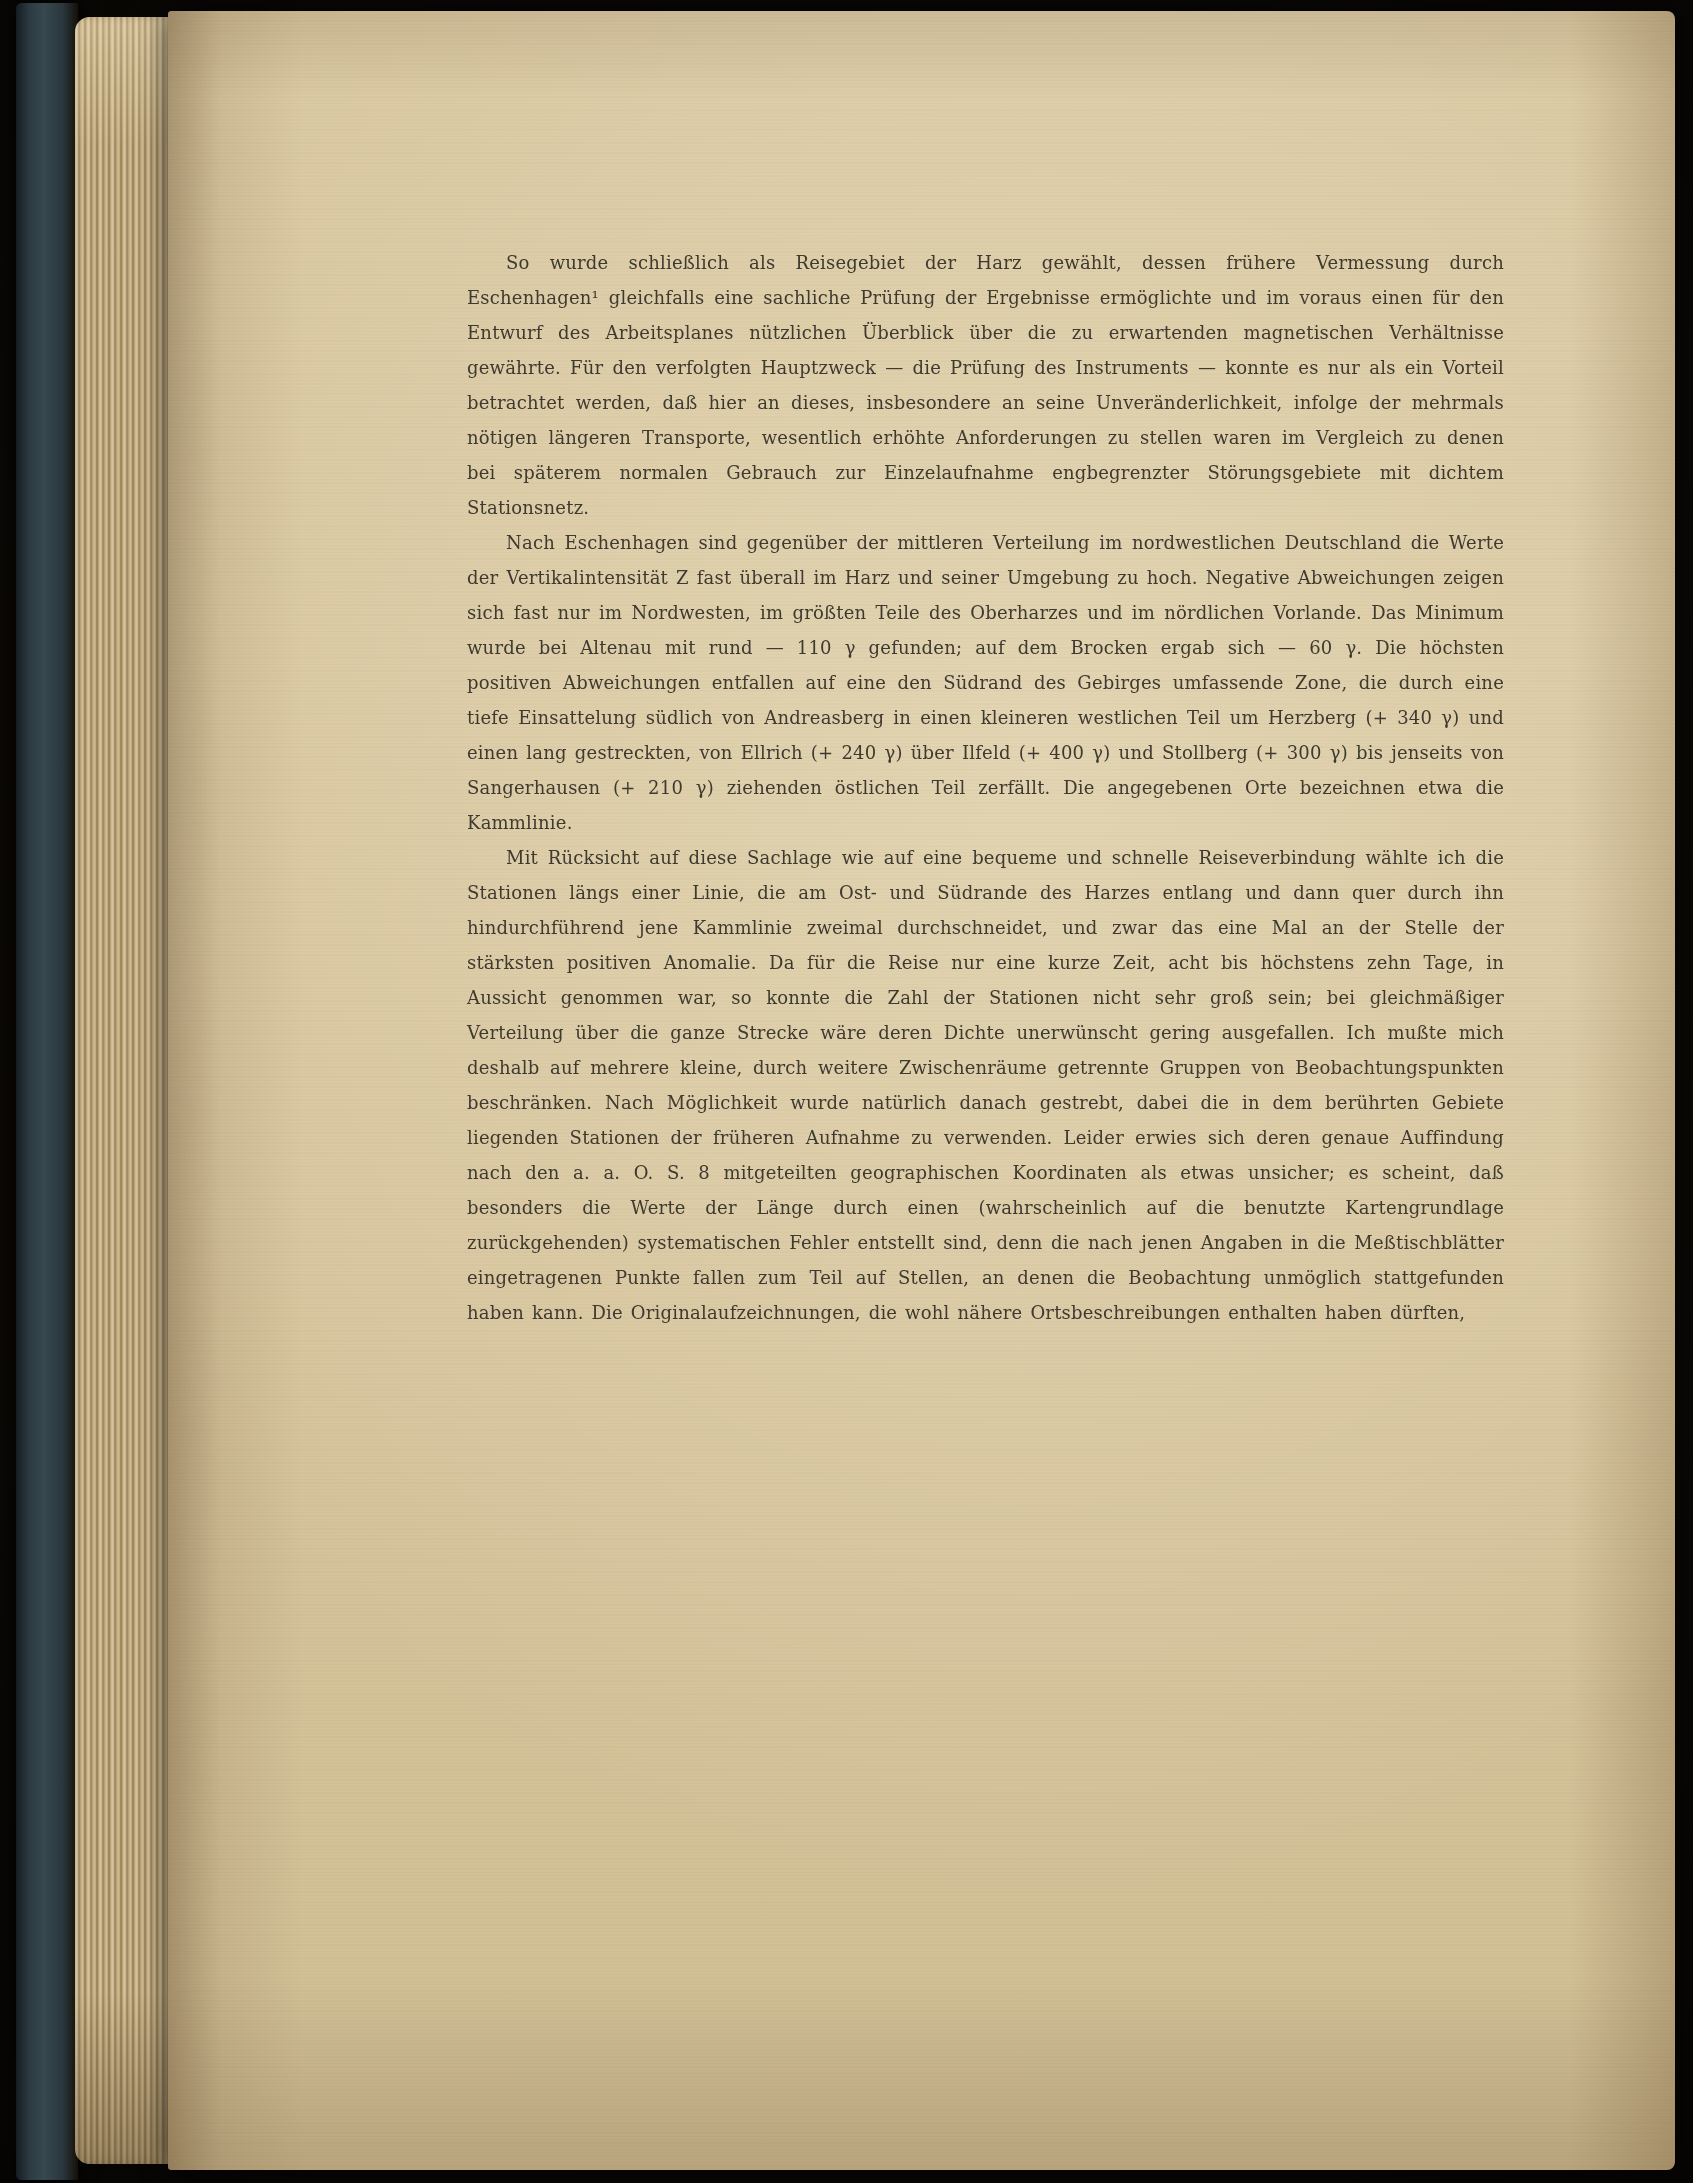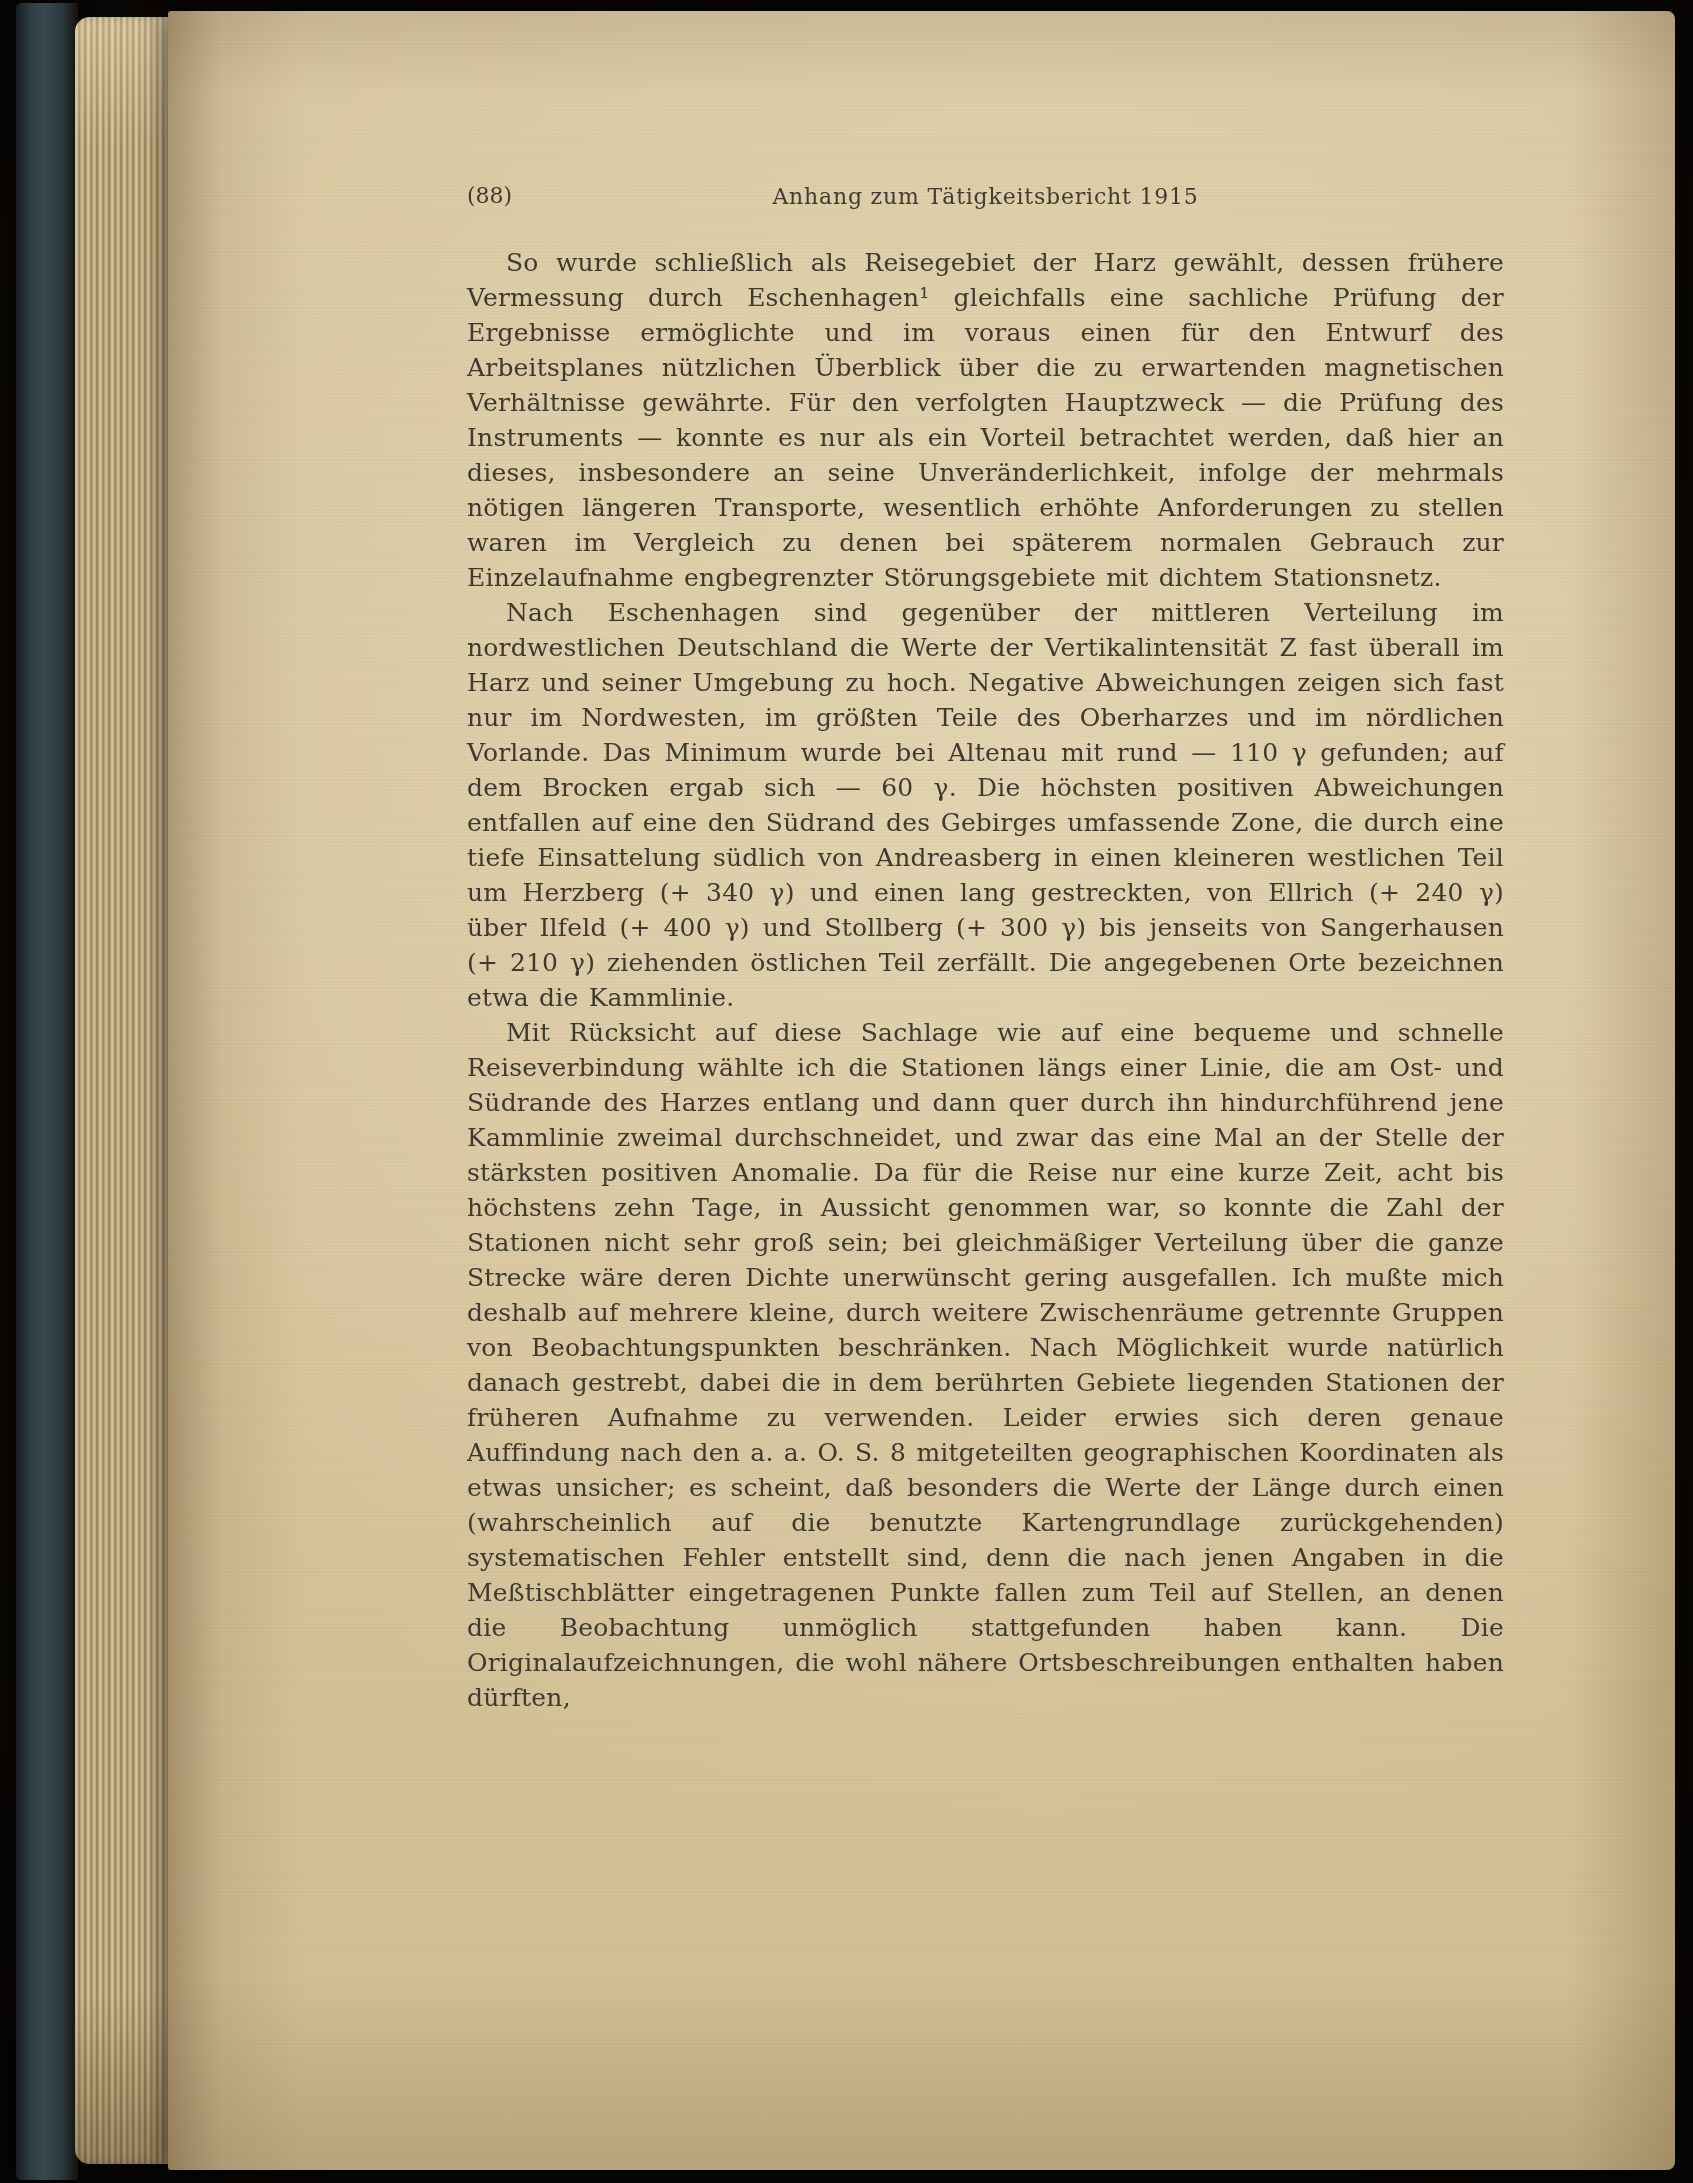--- a/index.html
+++ b/index.html
@@ -135,10 +135,6 @@
 
 <div class="page">
 
-  <div class="page-header">
-    <span class="folio">(88)</span>
-    <span class="running-title">Anhang zum Tätigkeitsbericht 1915</span>
-  </div>
 
   <div class="text-flow">
     <div class="body-text">

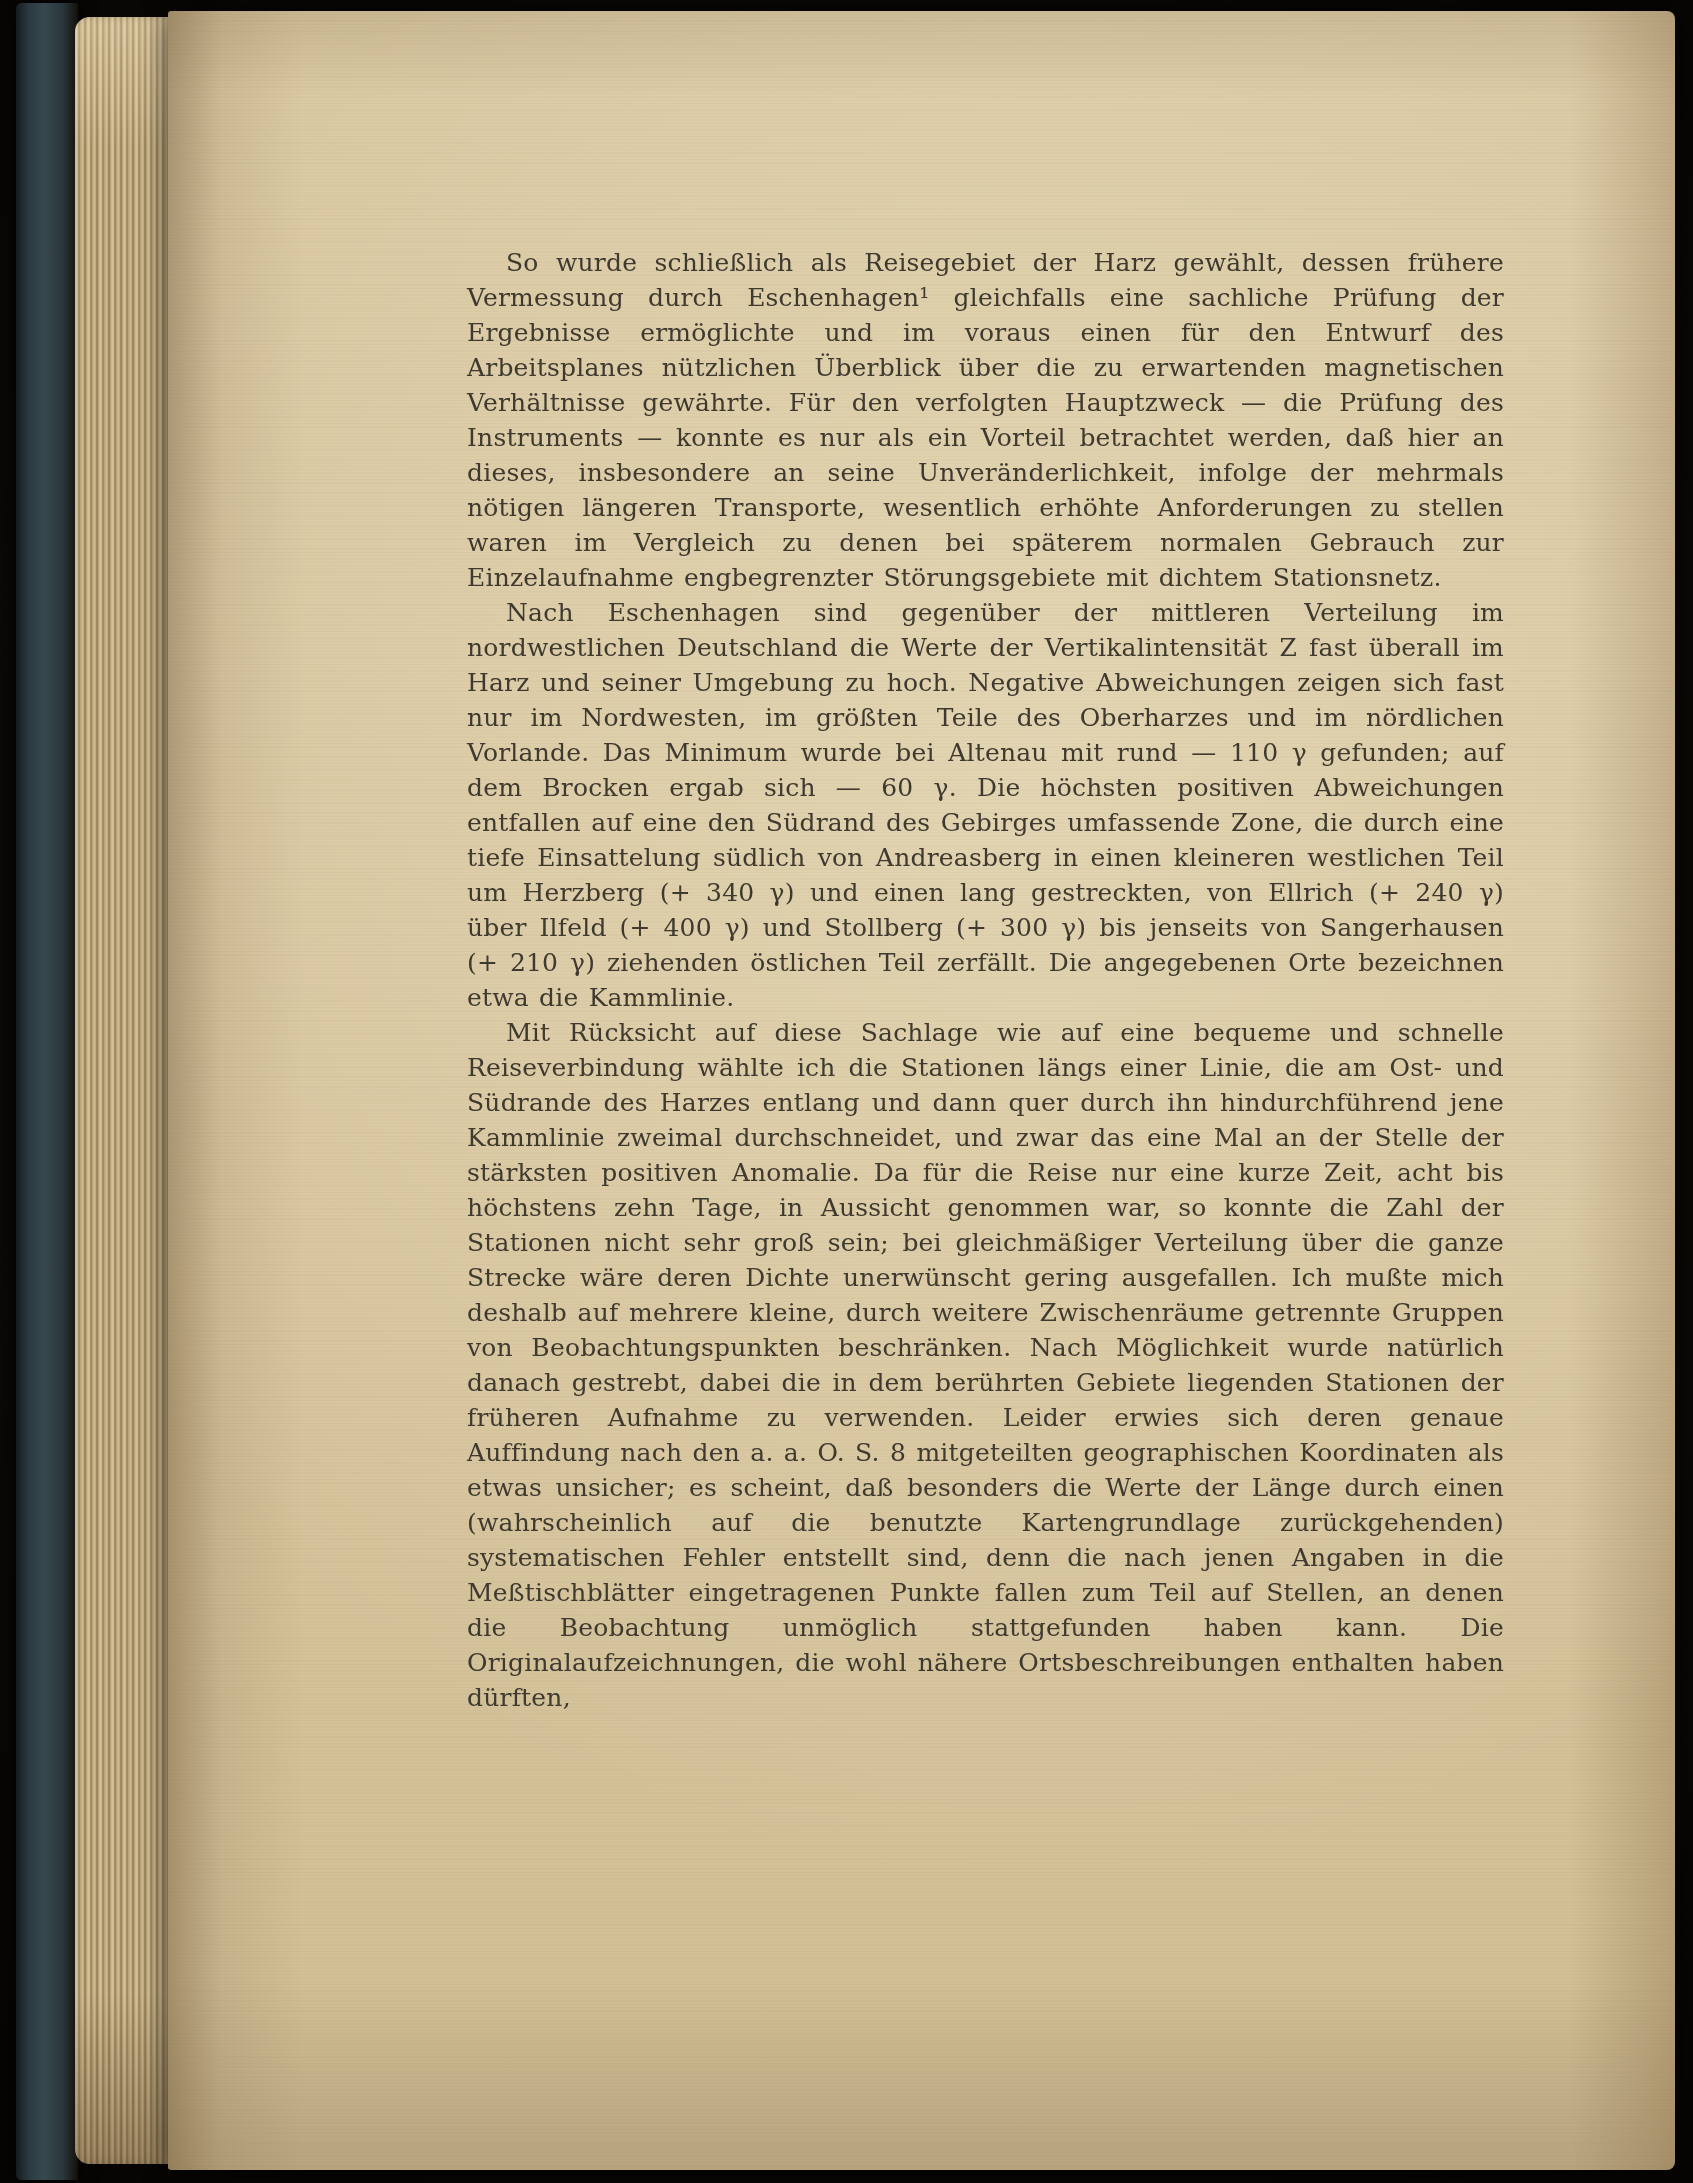--- a/index.html
+++ b/index.html
@@ -107,7 +107,7 @@
   .body-text p {
     margin: 0;
     text-indent: 39px;
-    font-size: 25px;
+    font-size: 18px;
     line-height: 35px;
     text-align: justify;
     letter-spacing: 0.2px;

